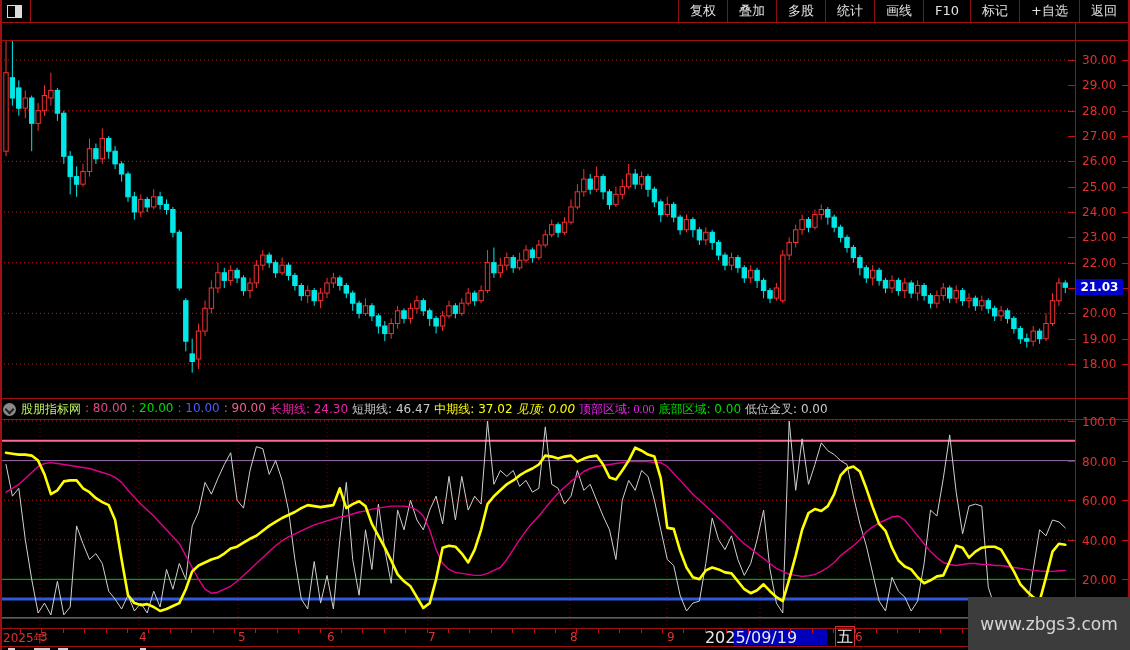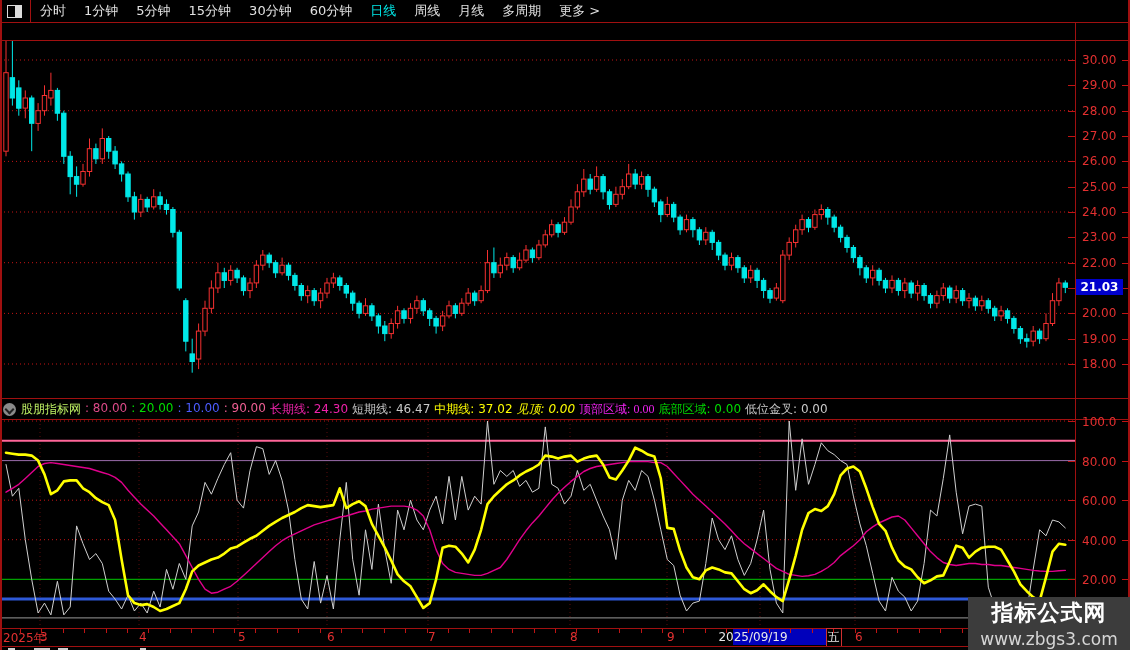--- a/index.html
+++ b/index.html
@@ -51,19 +51,6 @@
   <div class="menubar">
     <span class="split-icon"></span>
     <span class="menubar-sep"></span>
-    <div class="menu-left" id="menu-left">
-        <span class="menu-item">分时</span>
-        <span class="menu-item">1分钟</span>
-        <span class="menu-item">5分钟</span>
-        <span class="menu-item">15分钟</span>
-        <span class="menu-item">30分钟</span>
-        <span class="menu-item">60分钟</span>
-        <span class="menu-item active">日线</span>
-        <span class="menu-item">周线</span>
-        <span class="menu-item">月线</span>
-        <span class="menu-item">多周期</span>
-        <span class="menu-item">更多 &gt;</span>
-      </div>
   </div>
   <div class="hline" style="top:22px;"></div>
 

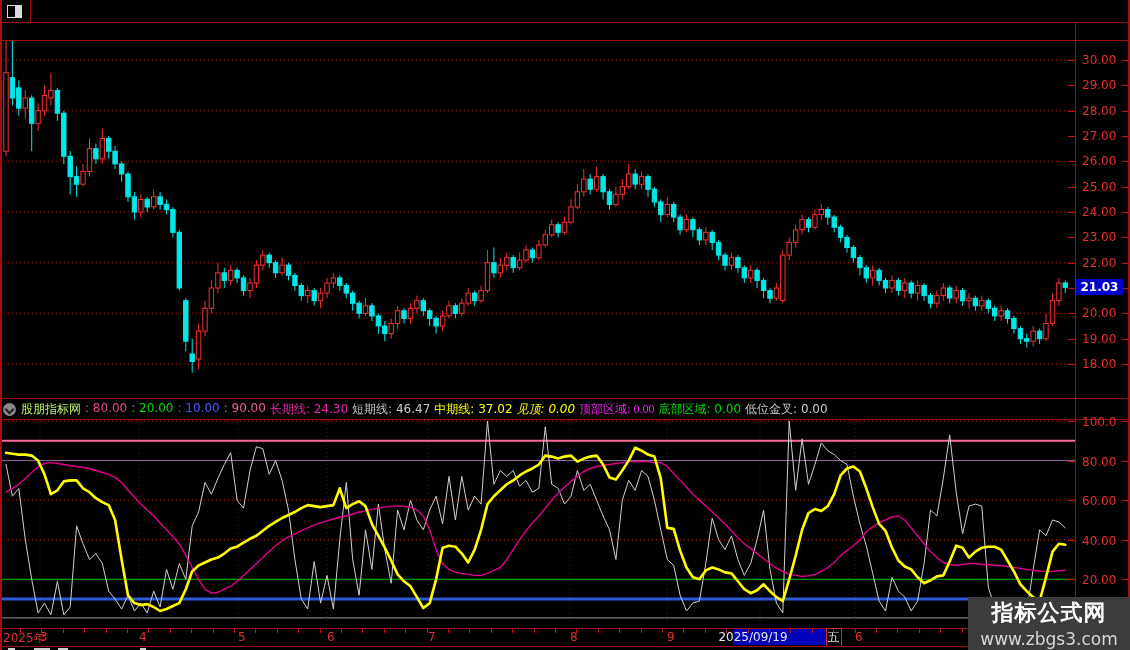--- a/index.html
+++ b/index.html
@@ -51,6 +51,17 @@
   <div class="menubar">
     <span class="split-icon"></span>
     <span class="menubar-sep"></span>
+    <div class="menu-right" id="menu-right">
+        <span class="menu-item">复权</span>
+        <span class="menu-item">叠加</span>
+        <span class="menu-item">多股</span>
+        <span class="menu-item">统计</span>
+        <span class="menu-item">画线</span>
+        <span class="menu-item">F10</span>
+        <span class="menu-item">标记</span>
+        <span class="menu-item">+自选</span>
+        <span class="menu-item">返回</span>
+      </div>
   </div>
   <div class="hline" style="top:22px;"></div>
 

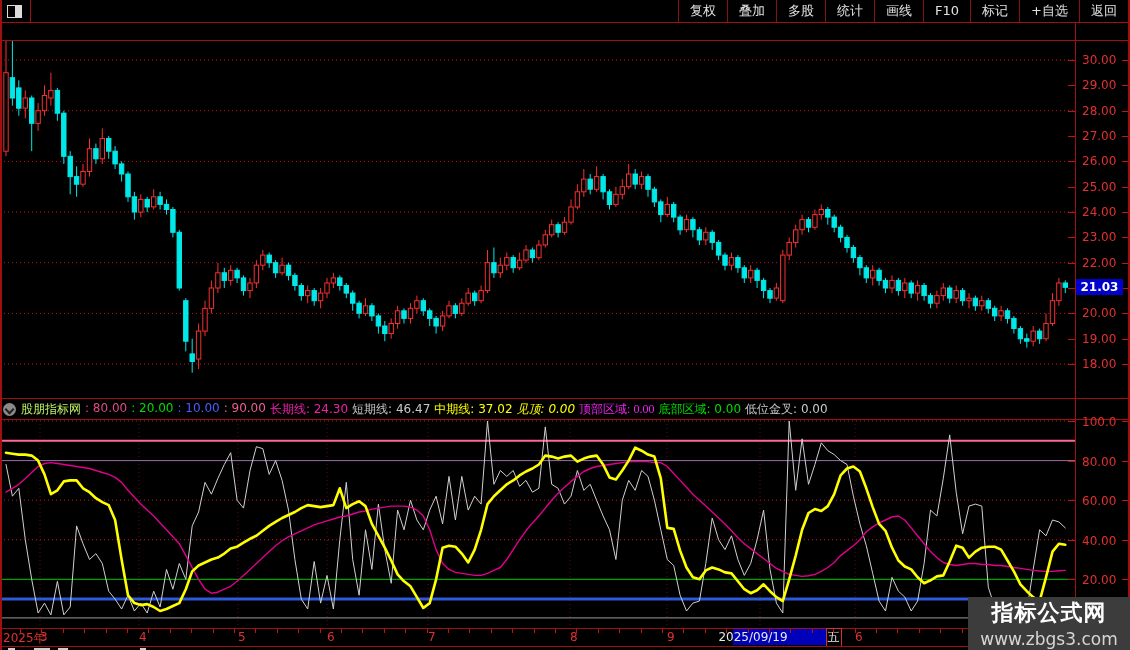--- a/index.html
+++ b/index.html
@@ -590,7 +590,6 @@
   <div class="vline" style="left:1075px;top:23px;height:623px;"></div>
 
   <div class="watermark">
-    <div class="wm1">指标公式网</div>
     <div class="wm2">www.zbgs3.com</div>
   </div>
 </div>

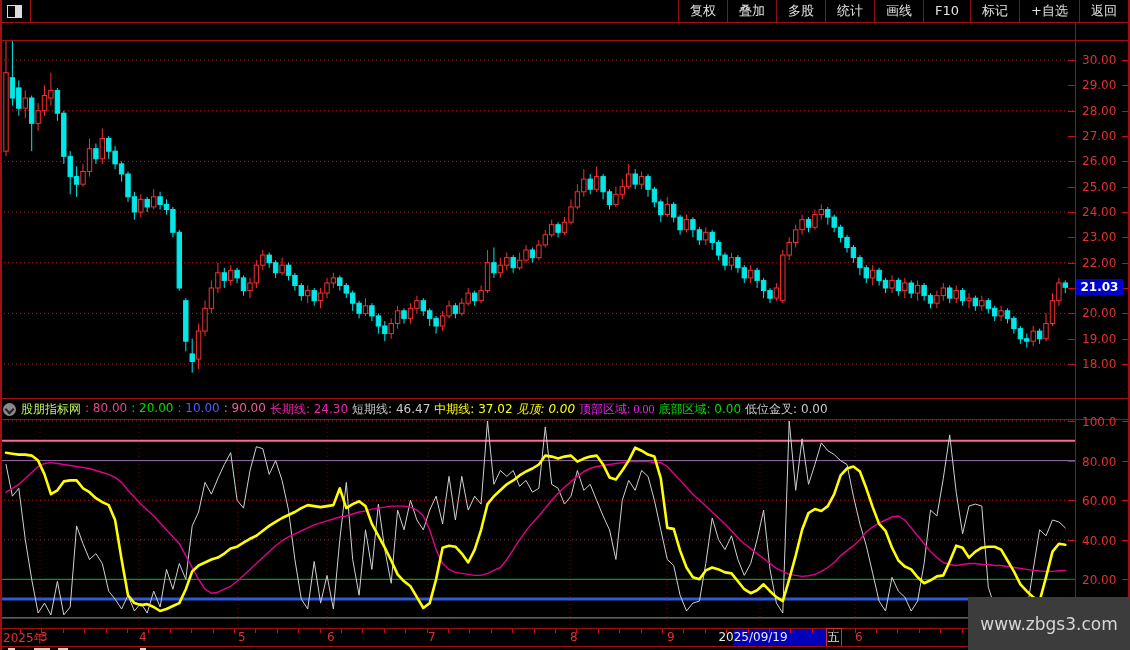--- a/index.html
+++ b/index.html
@@ -32,7 +32,7 @@
   .ind-header span{margin-right:4px;}
   .date-axis{position:absolute;left:0;top:629px;width:1130px;height:17px;}
   .date-label{position:absolute;top:1px;color:#e33030;font-size:12px;}
-  .sel-date{position:absolute;top:0;height:16px;background:#0000bb;color:#e8e8e8;font-size:12px;
+  .sel-date{position:absolute;top:0;height:16px;background:#0000bb;color:#e8e8e8;font-size:16px;
       display:flex;align-items:center;justify-content:center;gap:37px;}
   .sel-date .wd{border:1px solid #d03030;padding:0 1px;margin-left:1px;}
   .watermark{position:absolute;left:968px;top:597px;width:162px;height:53px;background:#3c3c3c;

